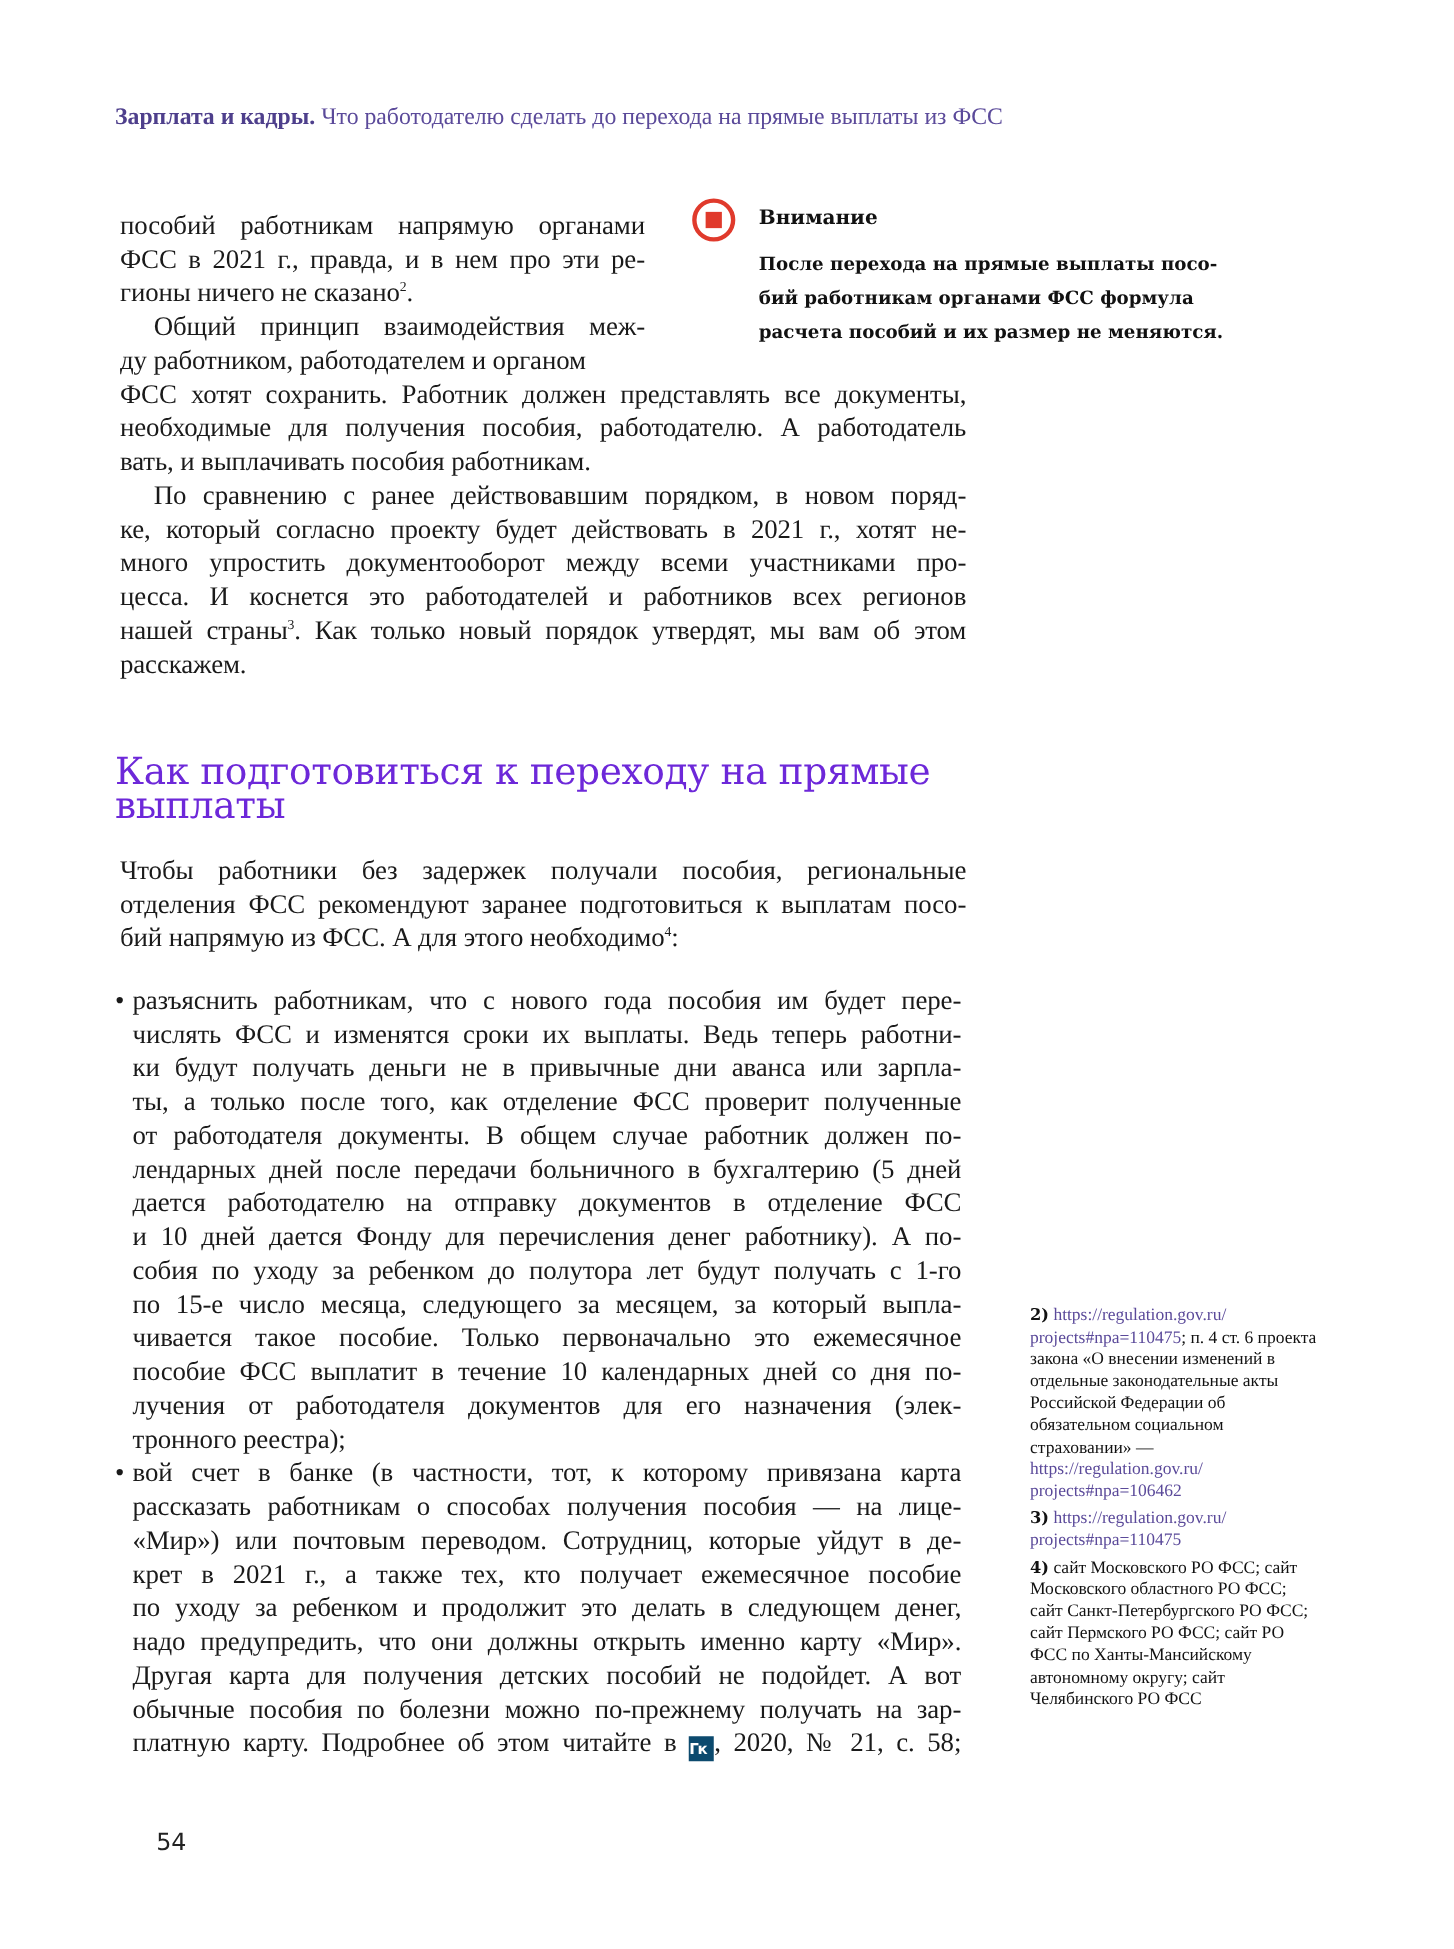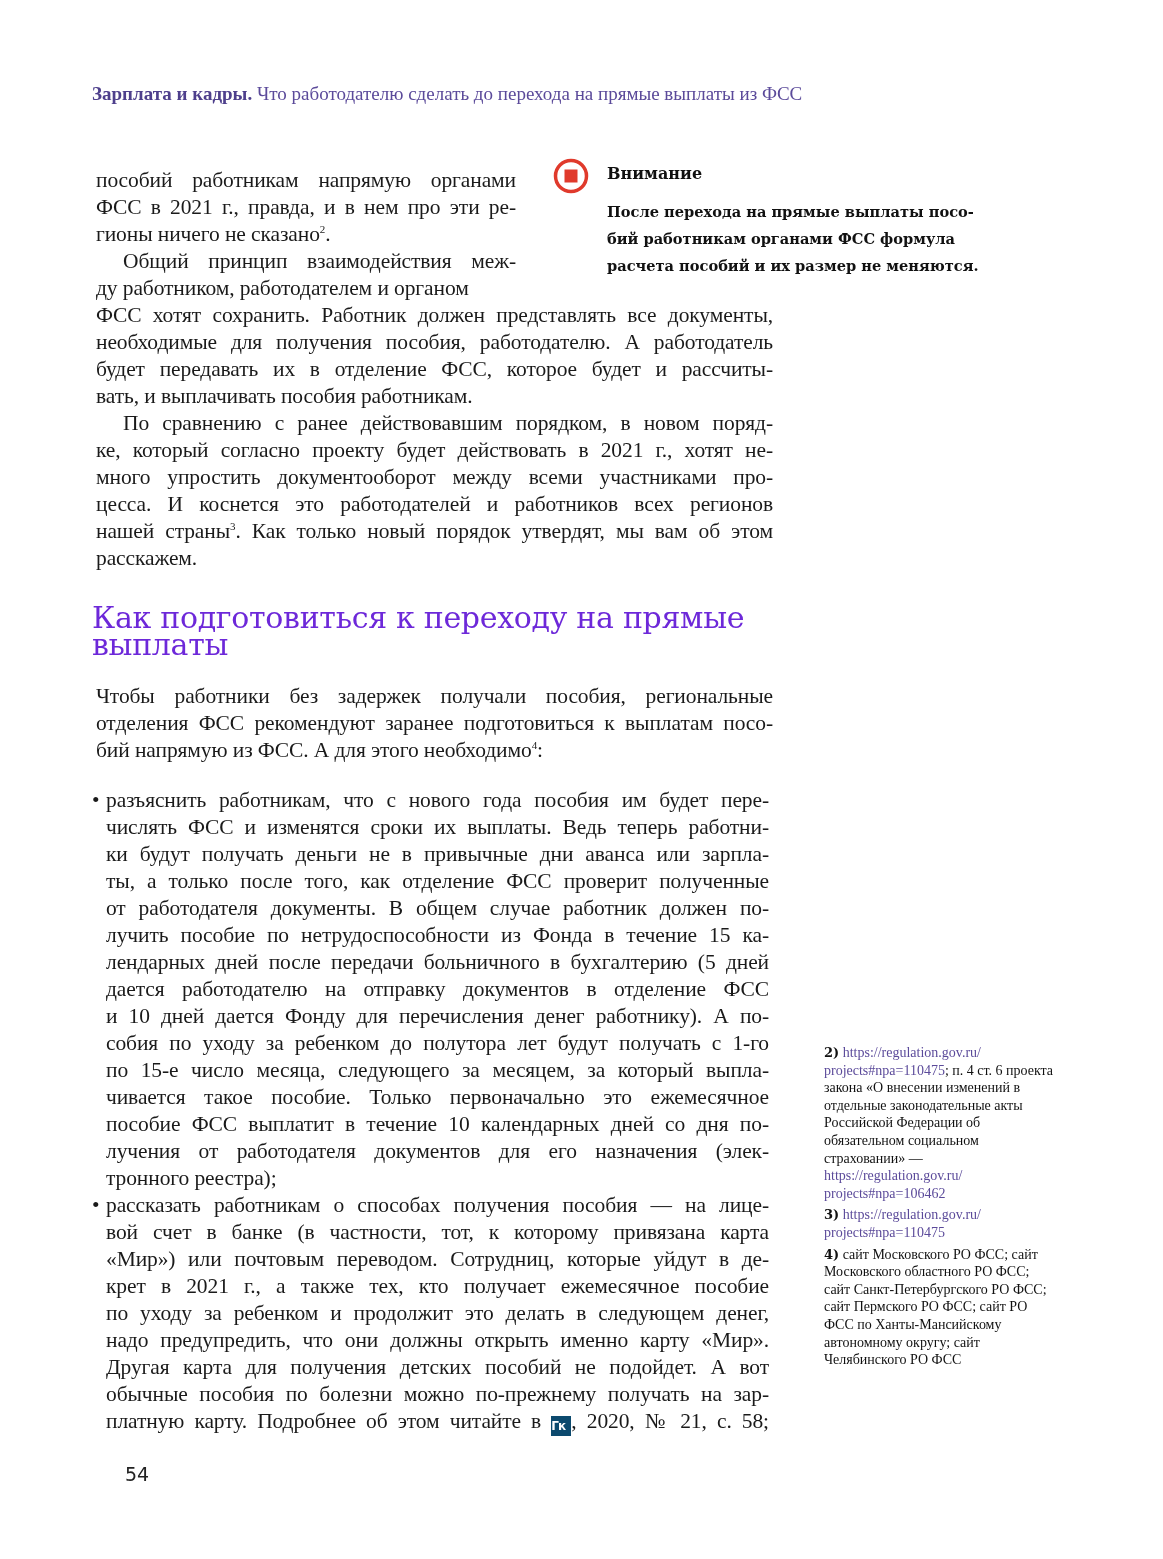--- a/index.html
+++ b/index.html
@@ -58,7 +58,6 @@
 <div class="p body-text" style="top:298px; width:677px;">
   <span class="line">ФСС хотят сохранить. Работник должен представлять все документы,</span>
   <span class="line">необходимые для получения пособия, работодателю. А работодатель</span>
-  <span class="line">будет передавать их в отделение ФСС, которое будет и рассчиты-</span>
   <span class="line last">вать, и выплачивать пособия работникам.</span>
   <span class="line indent">По сравнению с ранее действовавшим порядком,  в новом поряд-</span>
   <span class="line">ке, который согласно проекту будет действовать в 2021 г., хотят не-</span>

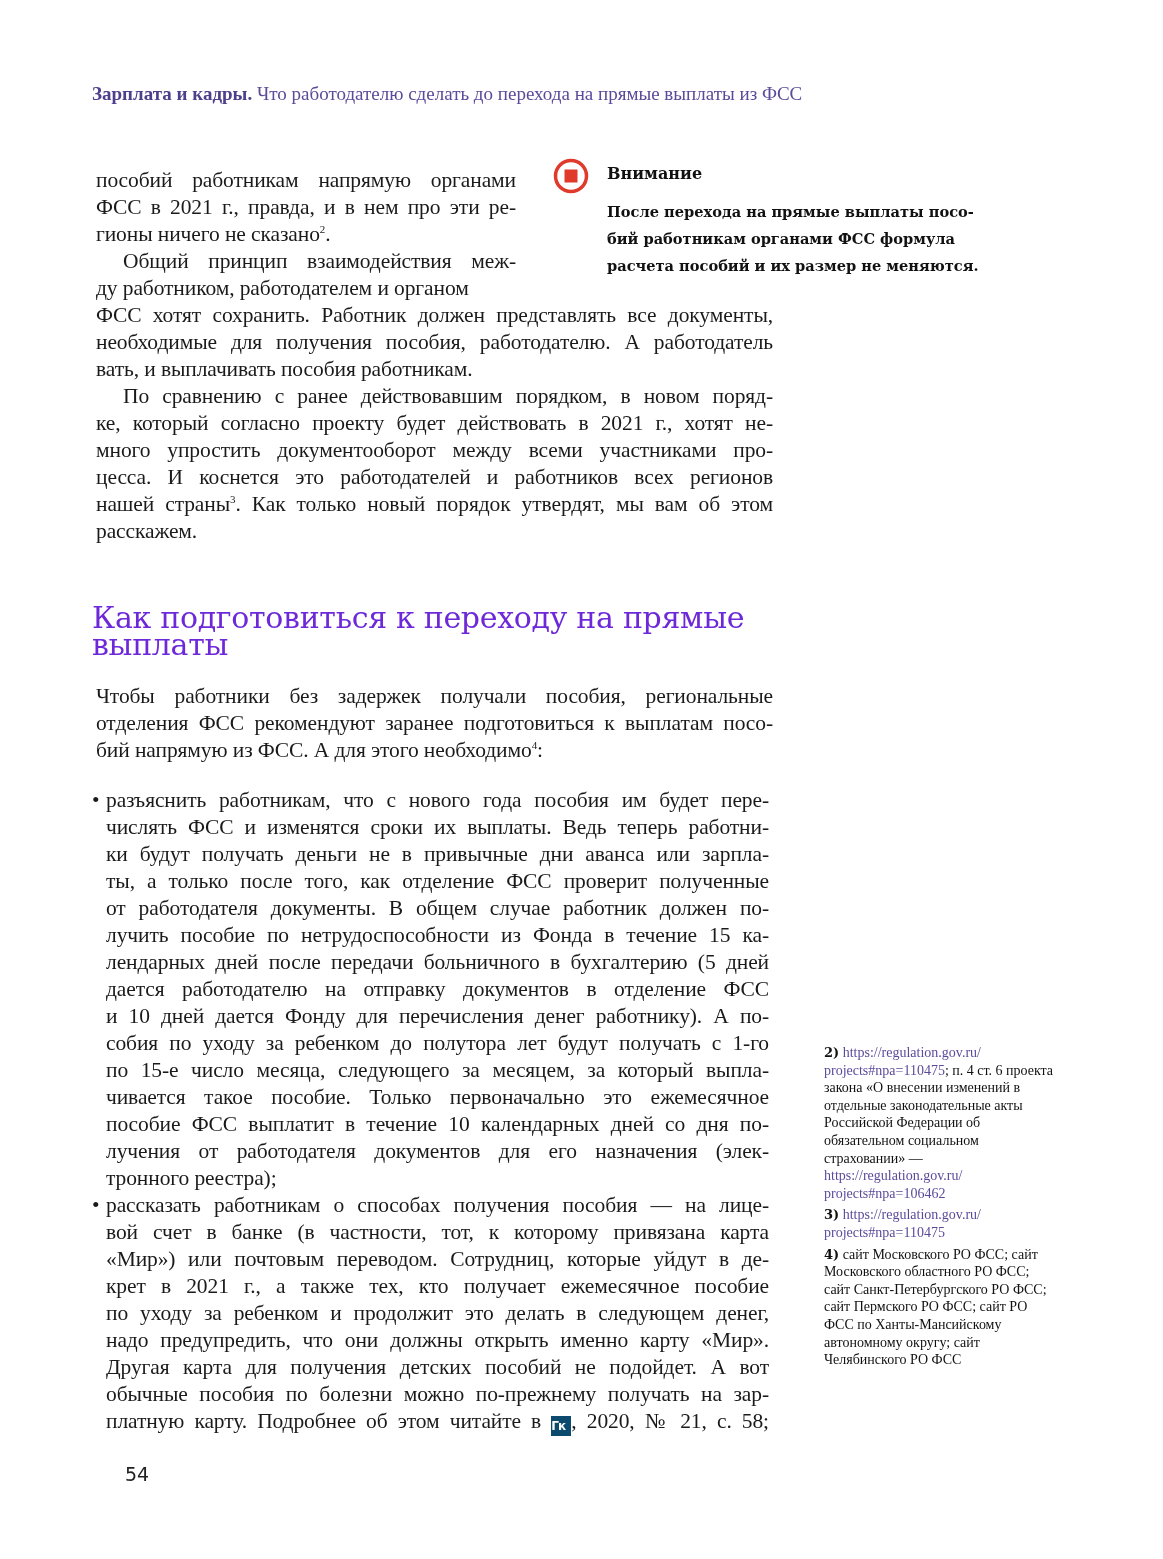--- a/index.html
+++ b/index.html
@@ -99,7 +99,6 @@
     <span class="line">ки будут получать деньги не в привычные дни аванса или зарпла-</span>
     <span class="line">ты, а только после того, как отделение ФСС проверит полученные</span>
     <span class="line">от работодателя документы. В общем случае работник должен по-</span>
-    <span class="line">лучить пособие по нетрудоспособности из Фонда в течение 15 ка-</span>
     <span class="line">лендарных дней после передачи больничного в бухгалтерию (5 дней</span>
     <span class="line">дается работодателю на отправку документов в отделение ФСС</span>
     <span class="line">и 10 дней дается Фонду для перечисления денег работнику). А по-</span>

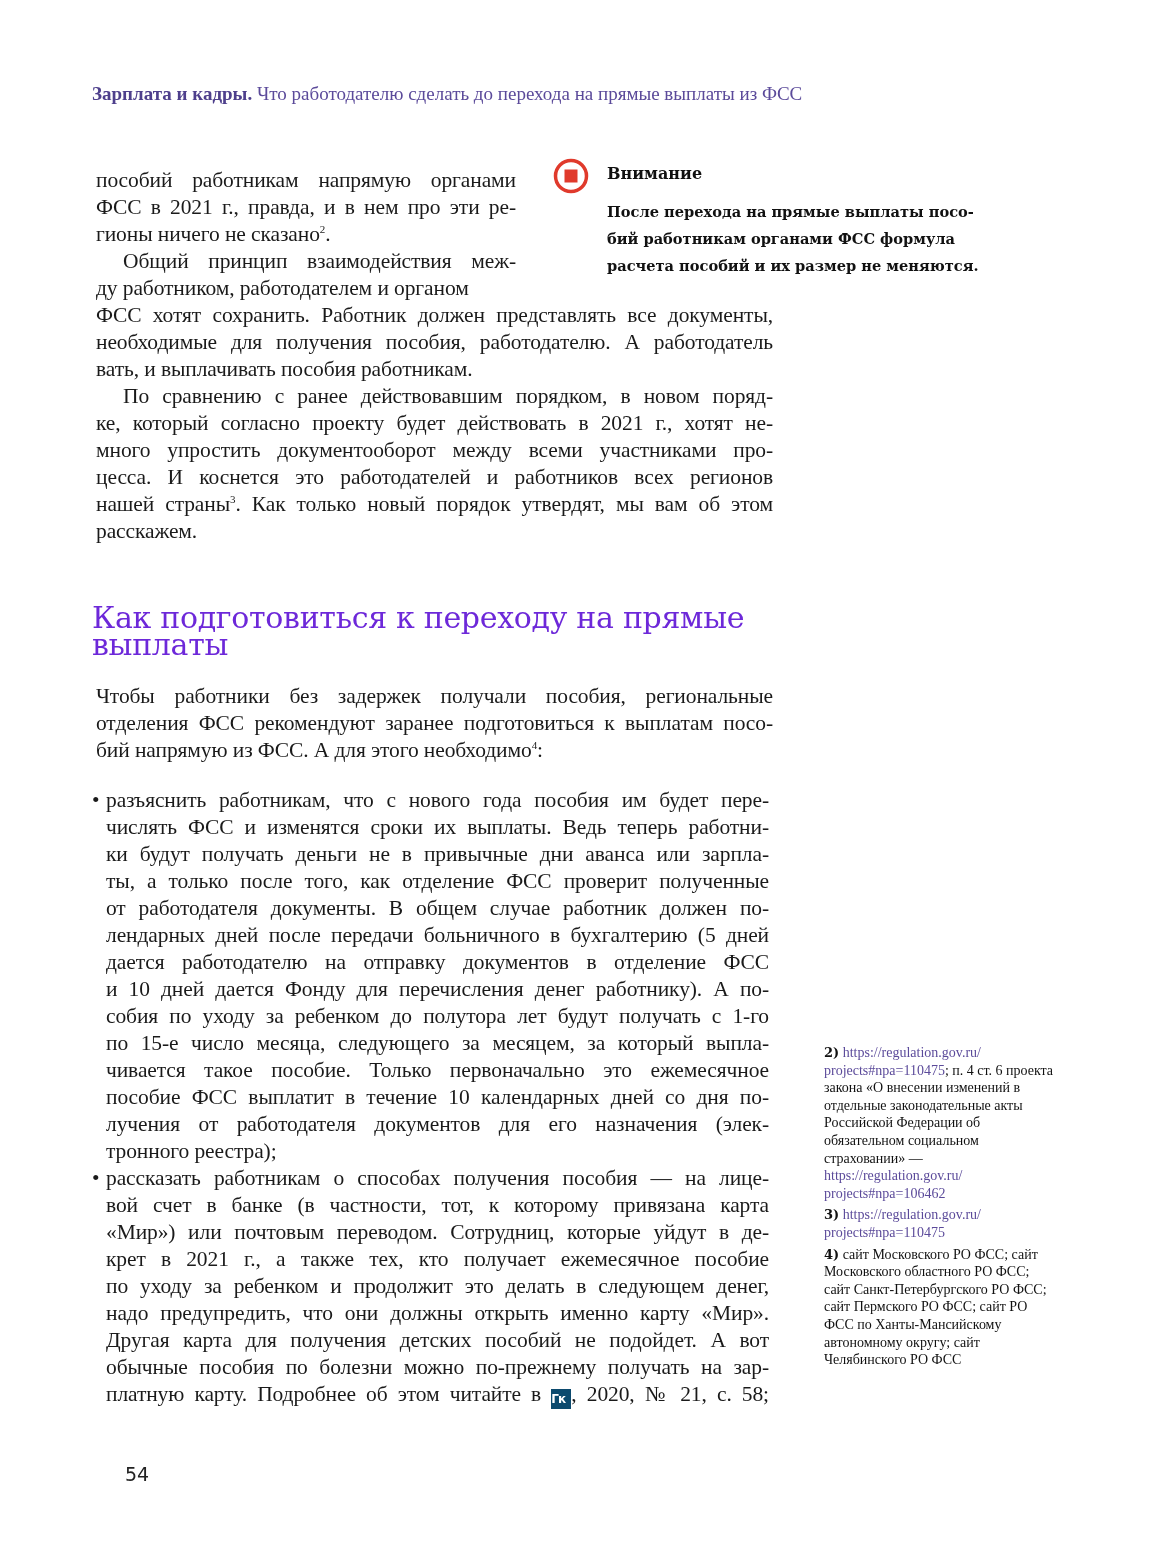--- a/index.html
+++ b/index.html
@@ -111,8 +111,8 @@
   </li>
   <li class="bullet-item">
     <span class="bullet-dot">•</span>
+    <span class="line">вой счет в банке (в частности, тот, к которому привязана карта</span>
     <span class="line">рассказать работникам о способах получения пособия — на лице-</span>
-    <span class="line">вой счет в банке (в частности, тот, к которому привязана карта</span>
     <span class="line">«Мир») или почтовым переводом. Сотрудниц, которые уйдут в де-</span>
     <span class="line">крет в 2021 г., а также тех, кто получает ежемесячное пособие</span>
     <span class="line">по уходу за ребенком и продолжит это делать в следующем денег,</span>

